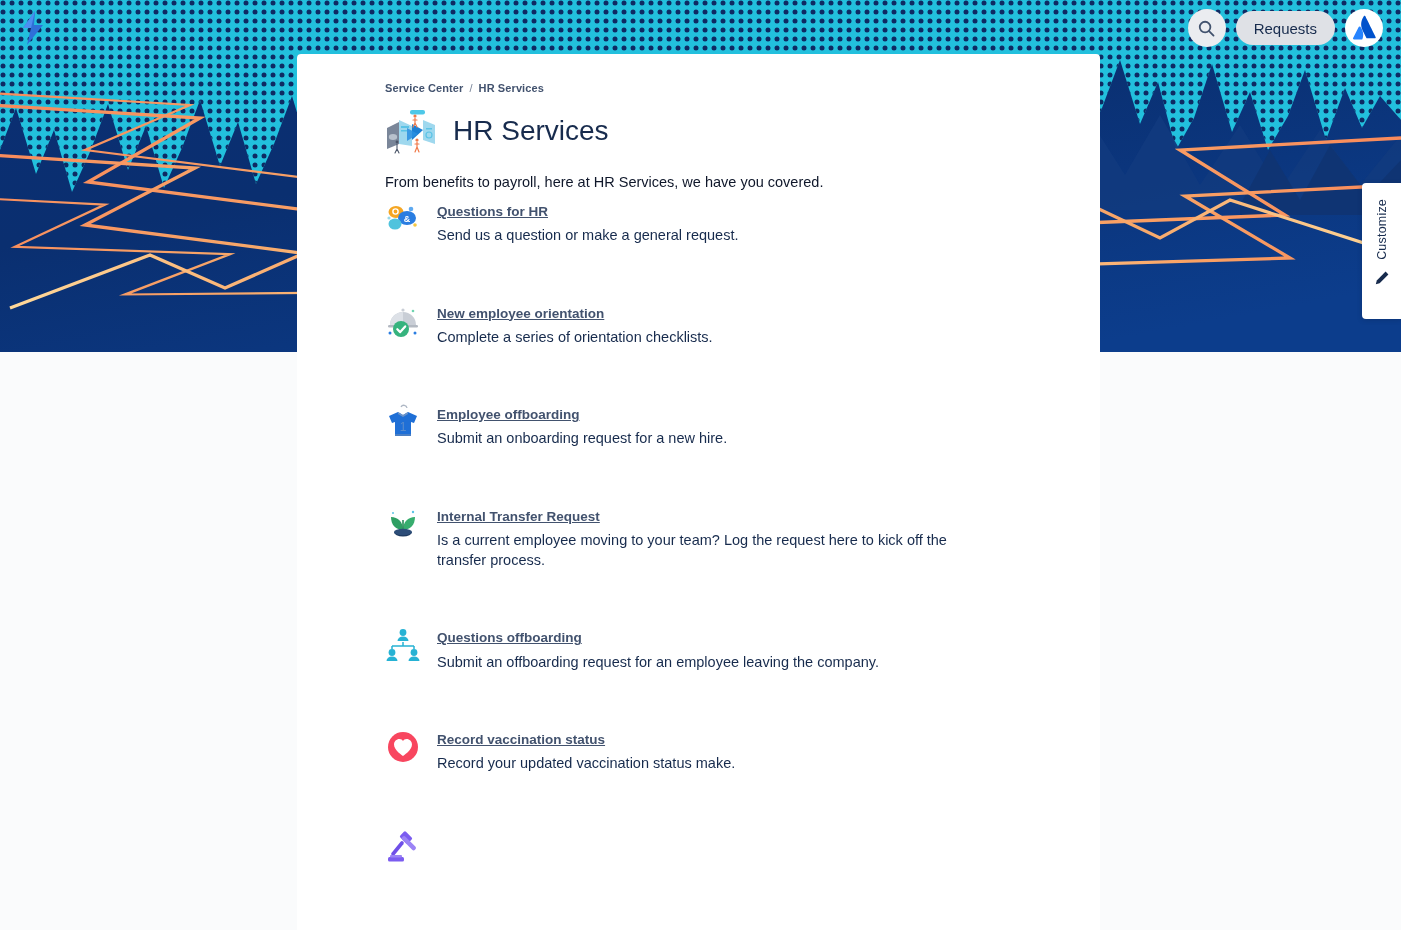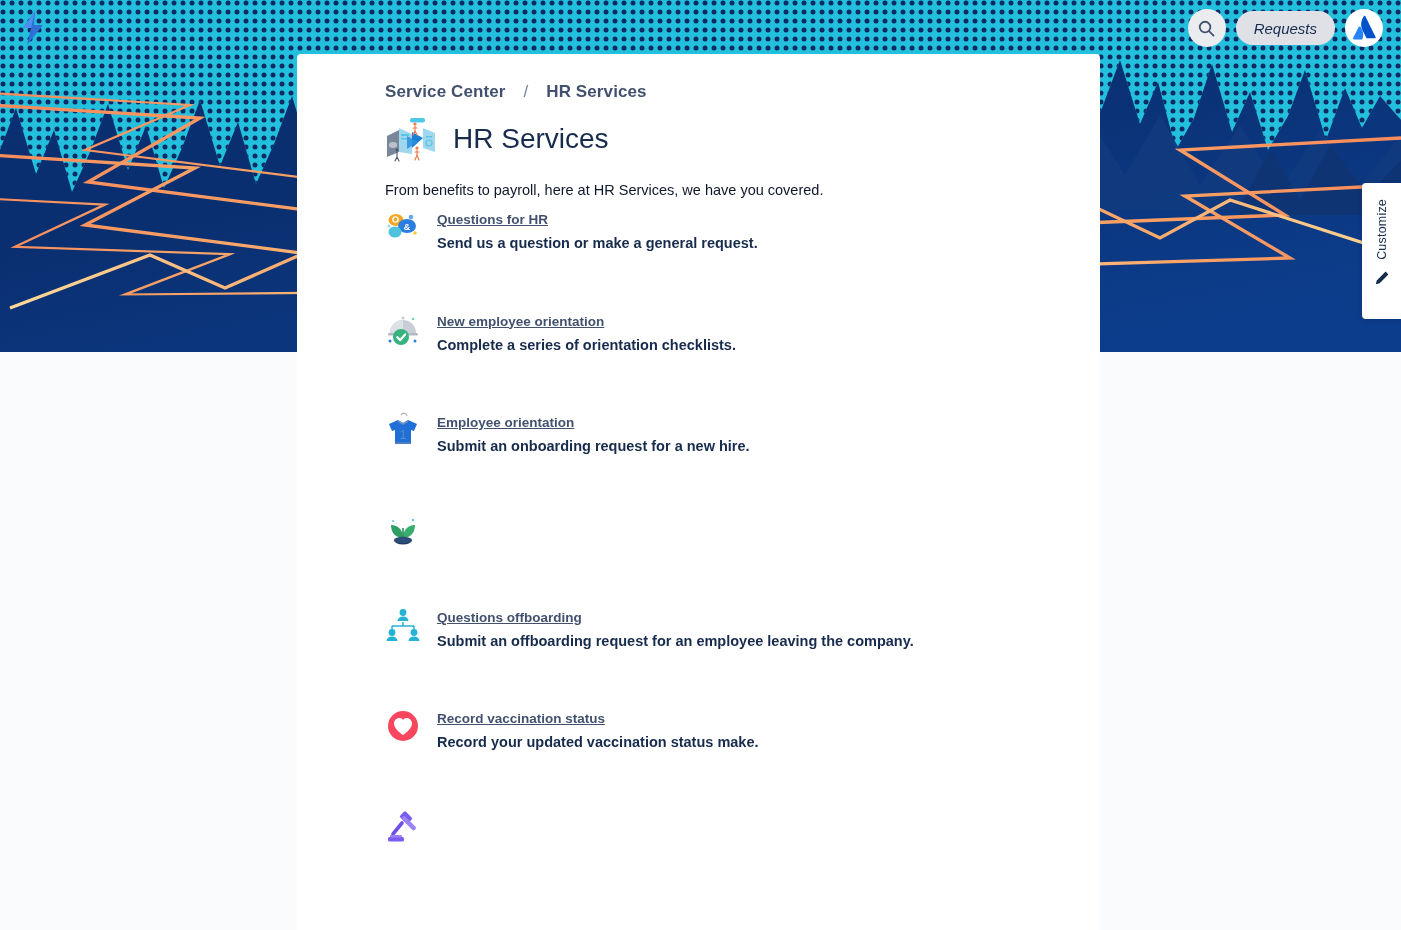--- a/index.html
+++ b/index.html
@@ -76,7 +76,6 @@
     padding: 0 18px;
     cursor: pointer;
     white-space: nowrap;
-    font-style: italic;
   }
   .nav-avatar {
     width: 38px; height: 38px;

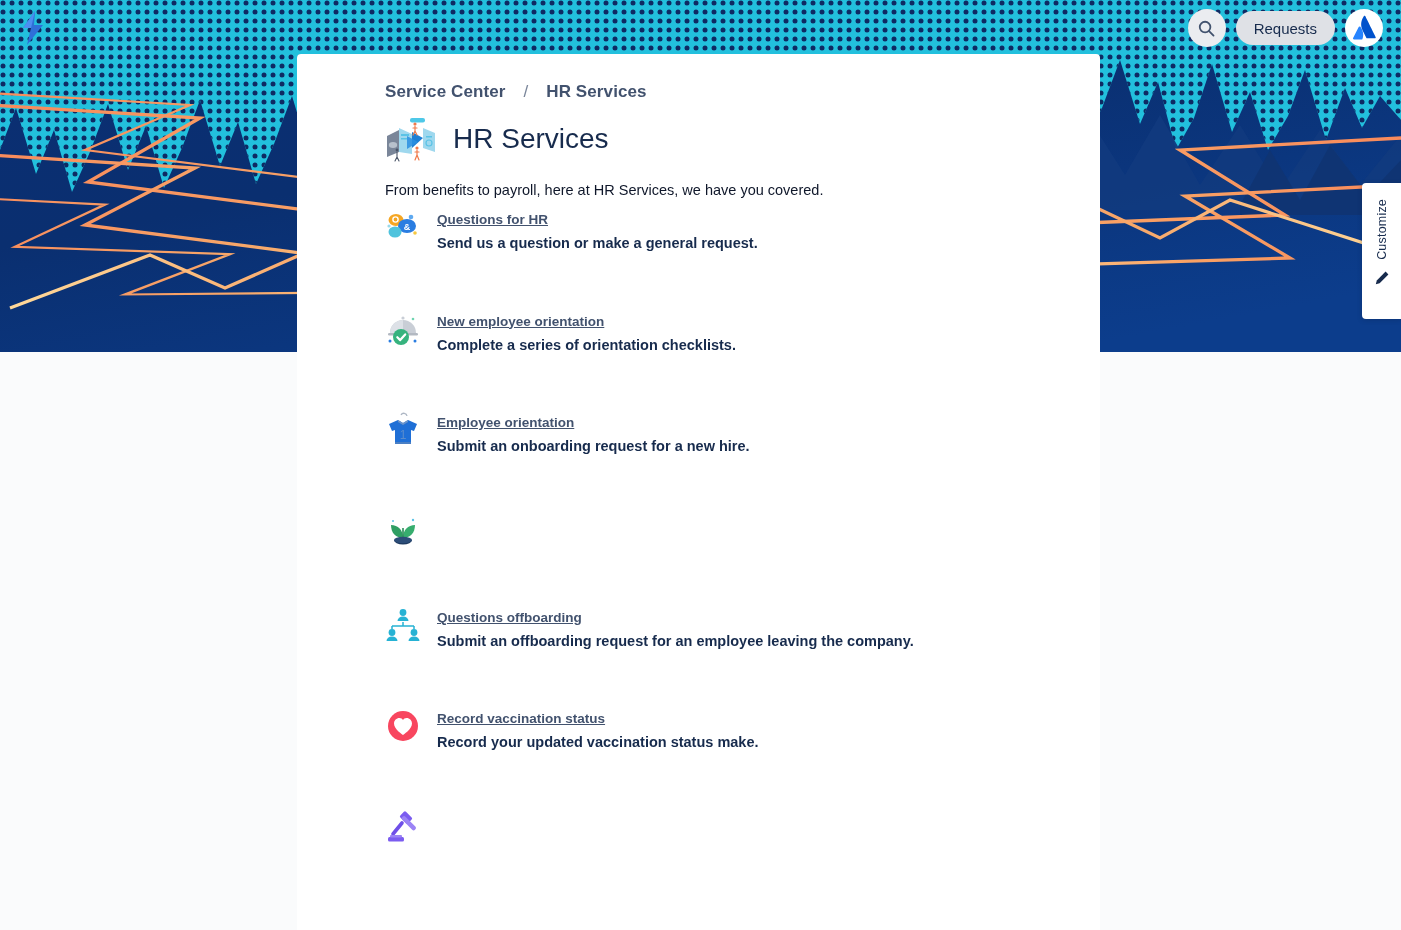--- a/index.html
+++ b/index.html
@@ -137,13 +137,13 @@
 
   
   .breadcrumb {
-    font-size: 17px;
+    font-size: 11px;
     font-weight: bold;
     color: #42526e;
     letter-spacing: 0.1px;
     display: flex;
     align-items: center;
-    gap: 18px;
+    gap: 6px;
     margin-bottom: 10px;
   }
   .breadcrumb a {

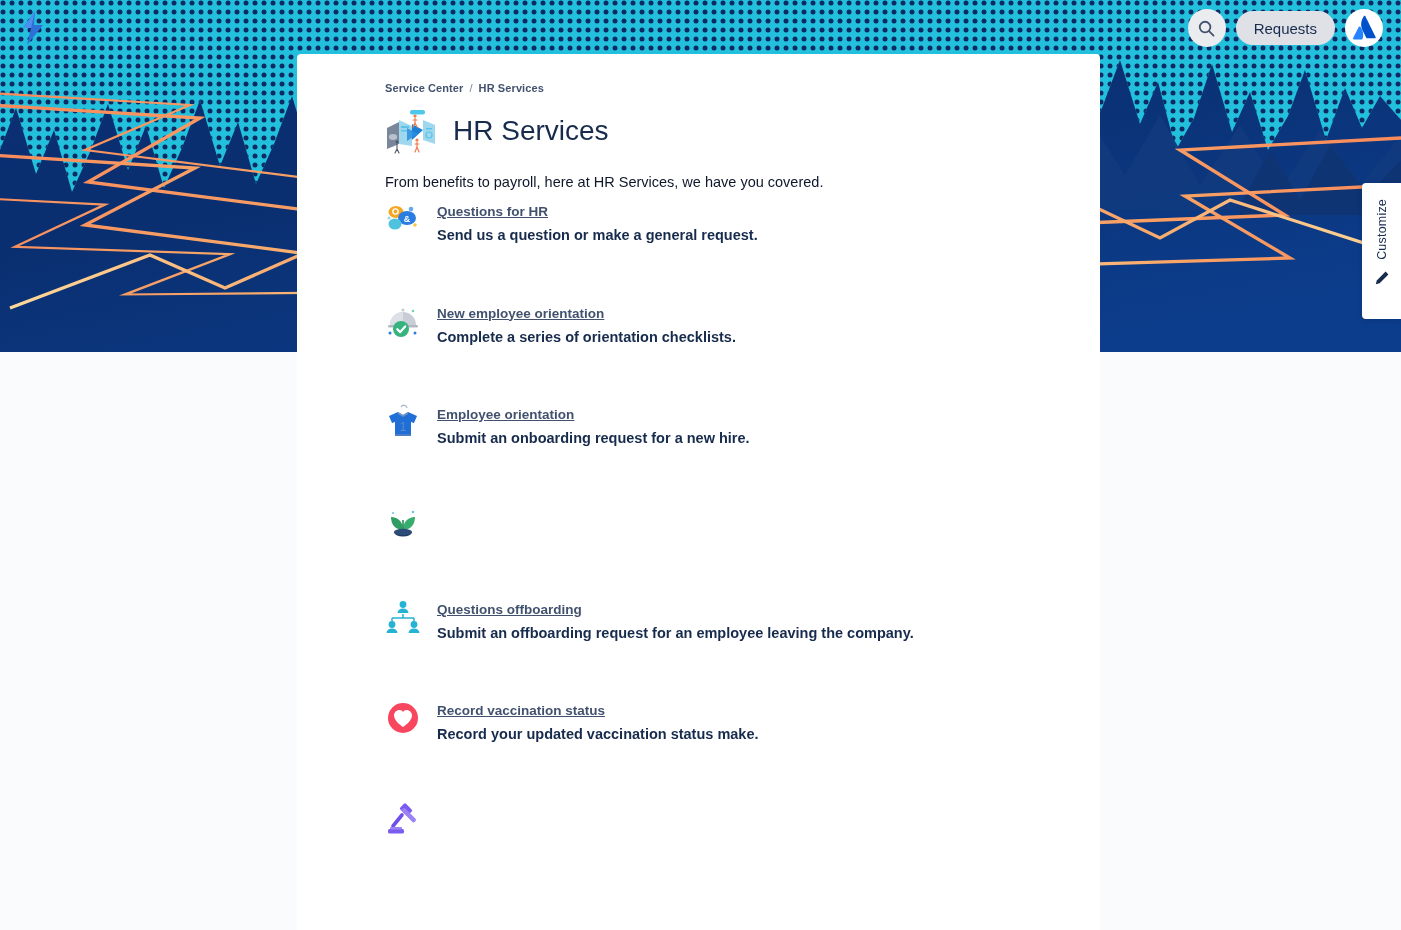--- a/index.html
+++ b/index.html
@@ -212,7 +212,6 @@
     color: #172b4d;
     line-height: 1.4;
     max-width: 560px;
-    font-weight: bold;
   }
 </style>
 </head>

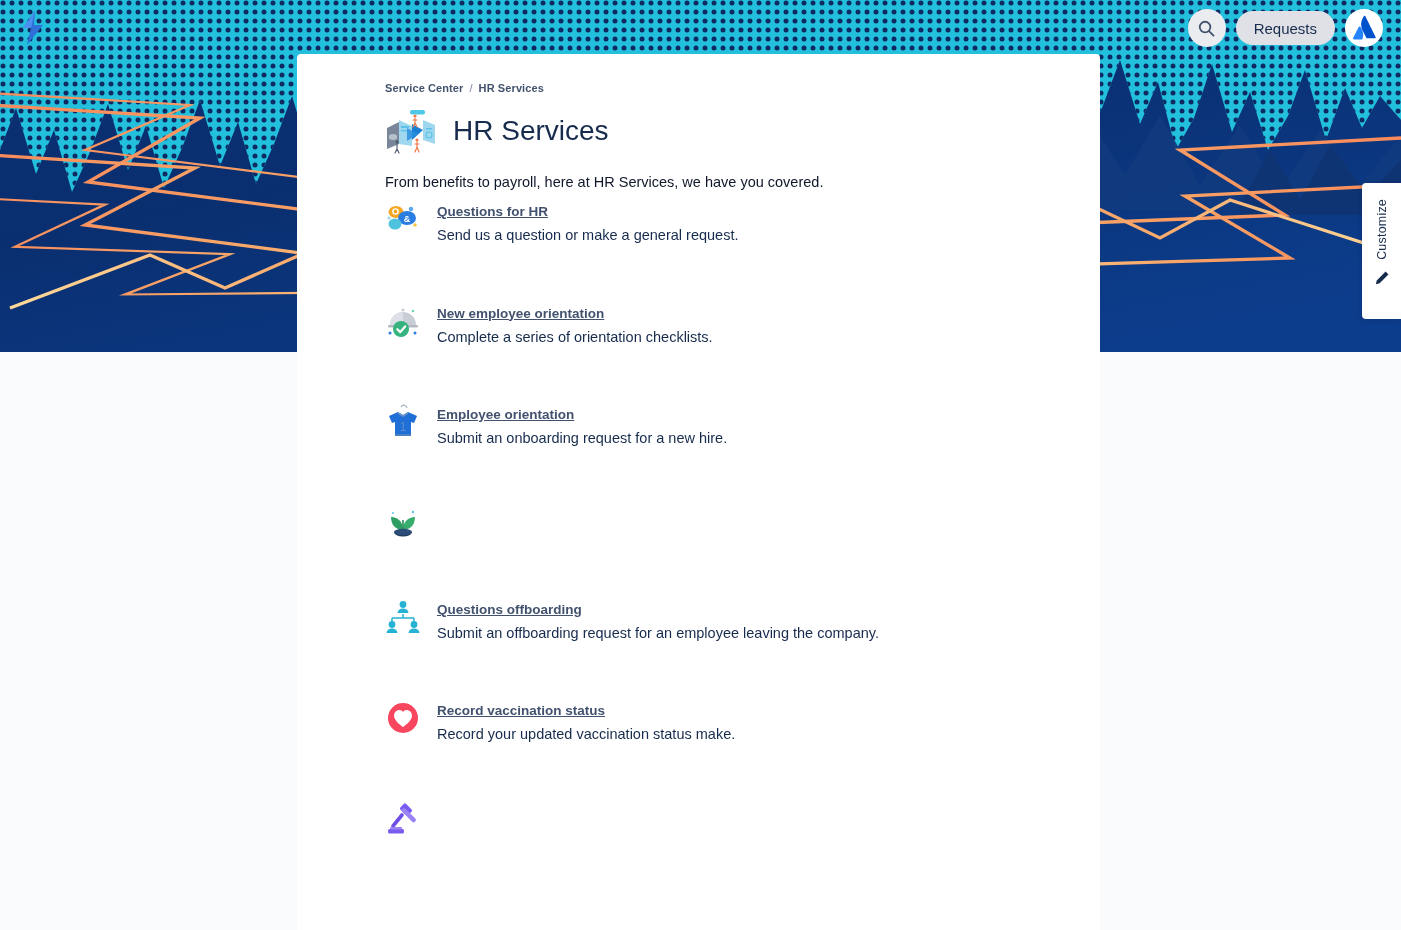--- a/index.html
+++ b/index.html
@@ -406,7 +406,7 @@
           <text x="18" y="27" font-size="12" fill="#5a8ccc" text-anchor="middle" font-family="Liberation Sans, sans-serif">1</text>
         </svg>
         <div class="req-text">
-          <div class="req-title">Employee orientation</div>
+          <div class="req-title">Employee offboarding</div>
           <div class="req-desc">Submit an onboarding request for a new hire.</div>
         </div>
       </li>

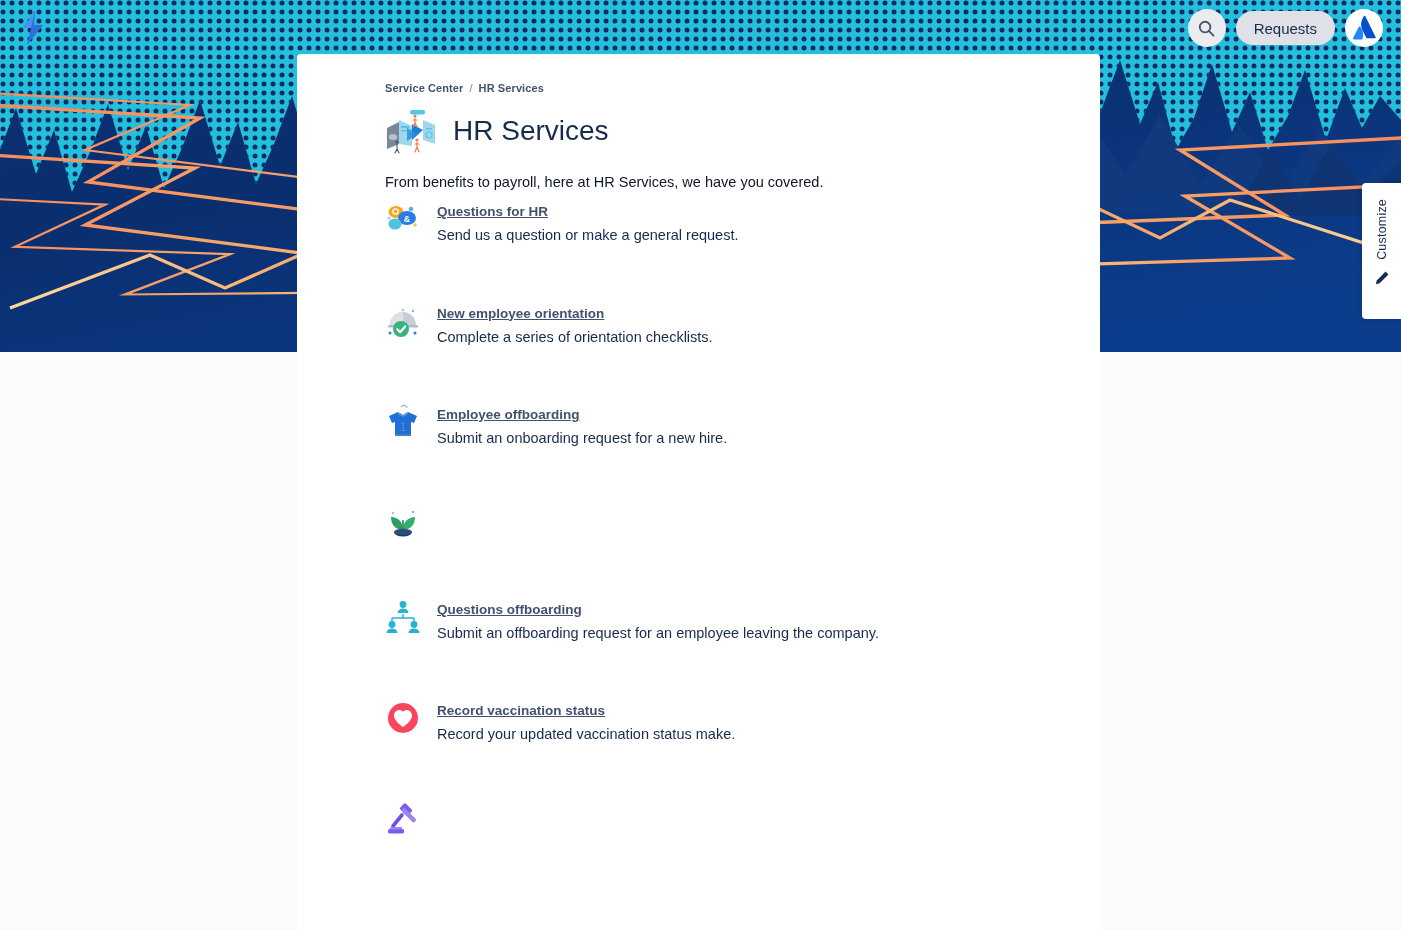--- a/index.html
+++ b/index.html
@@ -421,6 +421,10 @@
           <circle cx="28" cy="6" r="1.2" fill="#5bc3e6"></circle>
           <circle cx="8" cy="7" r="1" fill="#5bc3e6"></circle>
         </svg>
+        <div class="req-text">
+          <div class="req-title">Internal Transfer Request</div>
+          <div class="req-desc">Is a current employee moving to your team? Log the request here to kick off the transfer process.</div>
+        </div>
       </li>
 
       <li class="req-item">

